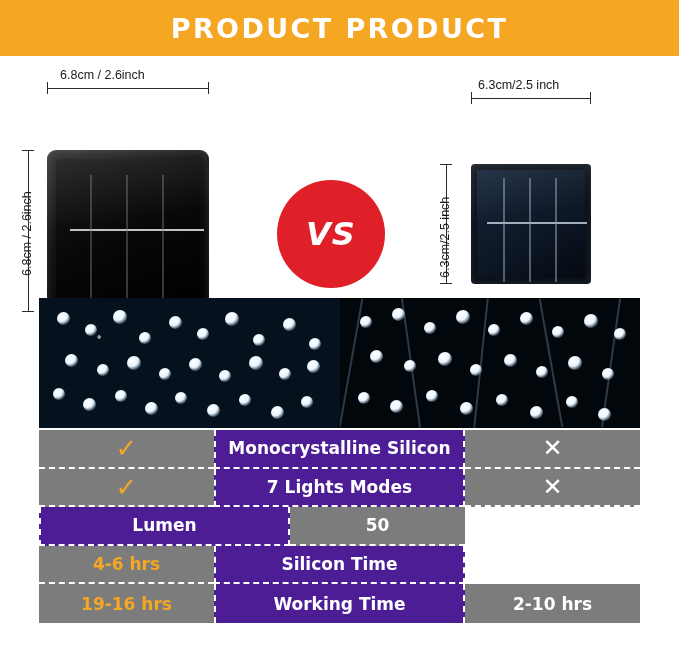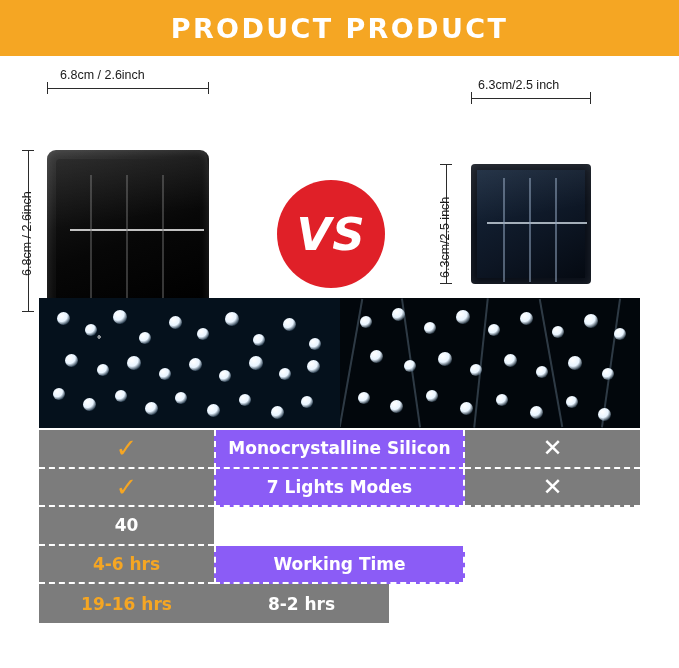--- a/index.html
+++ b/index.html
@@ -202,7 +202,7 @@
   }
   .vs-badge span {
     color: #ffffff;
-    font-size: 45px;
+    font-size: 32px;
     font-weight: bold;
     font-style: italic;
     letter-spacing: 1px;

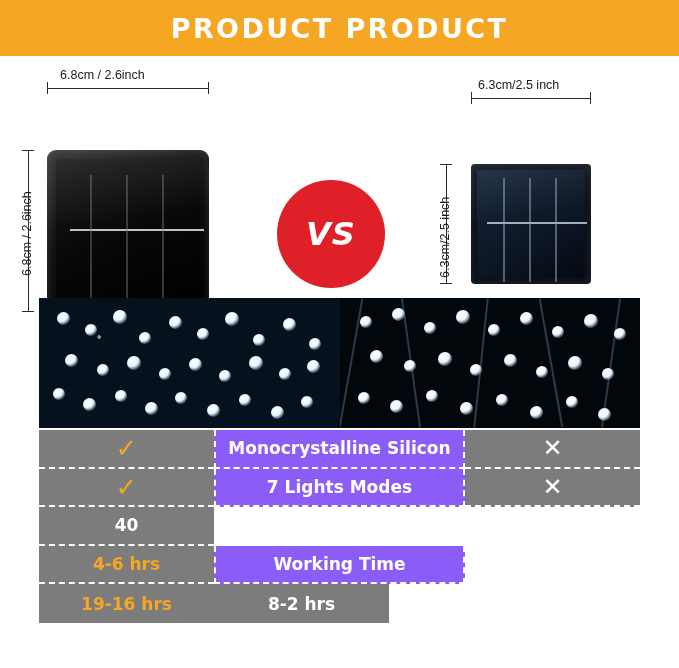--- a/index.html
+++ b/index.html
@@ -274,7 +274,7 @@
   }
   .cell-mid {
     width: 251px;
-    background: #8b5cf6;
+    background: #4c1d95;
     color: #ffffff;
     display: flex;
     align-items: center;

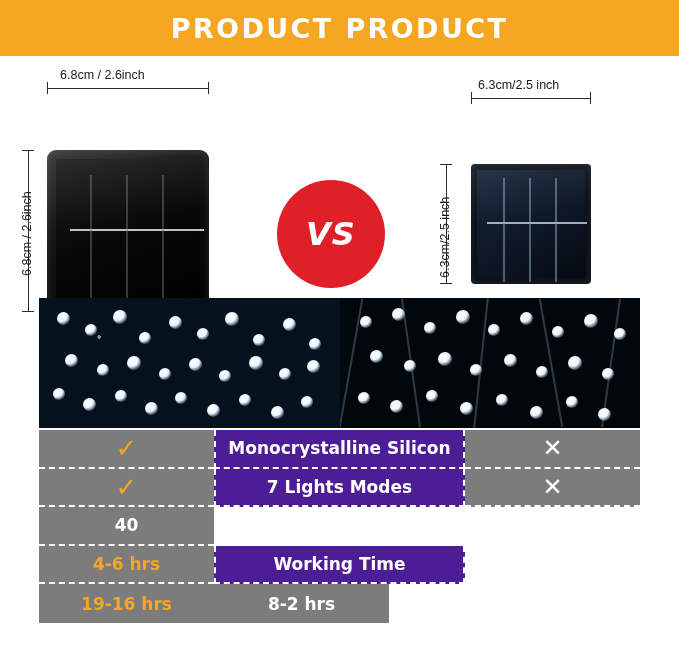--- a/index.html
+++ b/index.html
@@ -455,6 +455,7 @@
 
 
     <div class="spec-row">
+      <div class="cell-mid">Lumen</div>
       <div class="cell-right">40</div>
     </div>
 

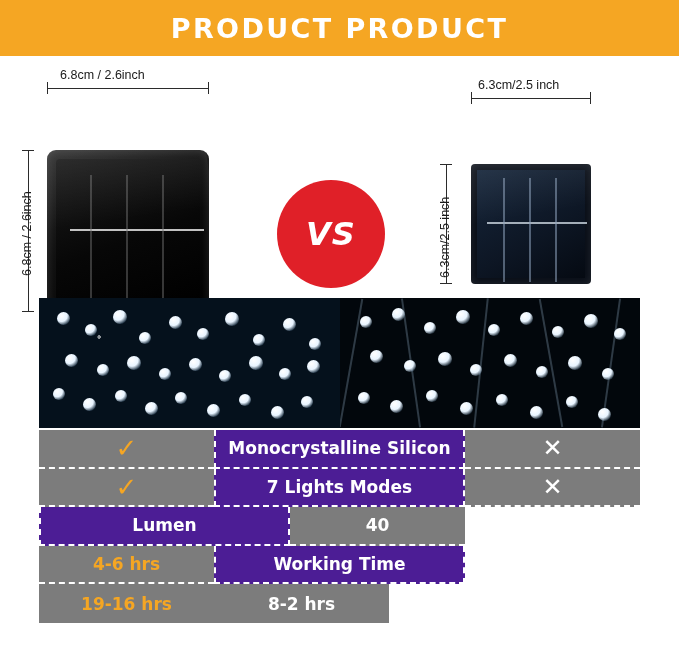--- a/index.html
+++ b/index.html
@@ -456,7 +456,7 @@
 
     <div class="spec-row">
       <div class="cell-mid">Lumen</div>
-      <div class="cell-right">40</div>
+      <div class="cell-right">50</div>
     </div>
 
     <div class="spec-row">

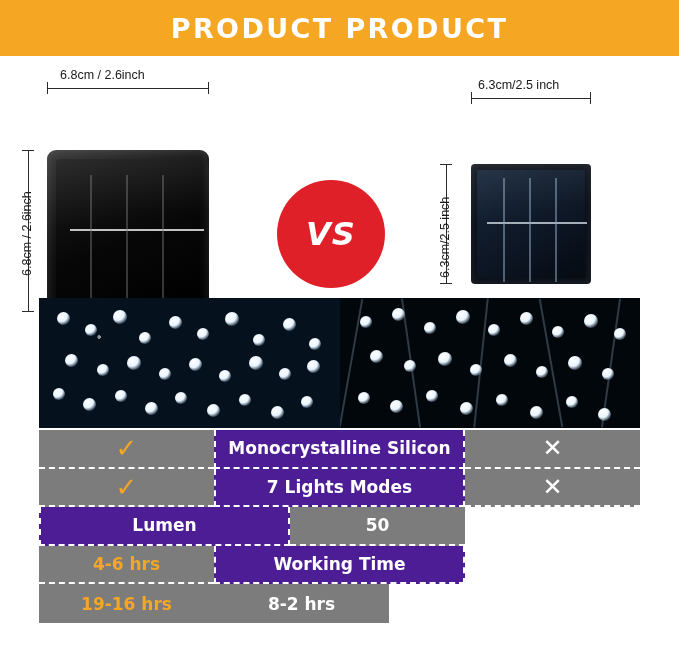--- a/index.html
+++ b/index.html
@@ -461,7 +461,7 @@
 
     <div class="spec-row">
       <div class="cell-left">4-6 hrs</div>
-      <div class="cell-mid">Working Time</div>
+      <div class="cell-mid">Silicon Time</div>
     </div>
 
     <div class="spec-row">

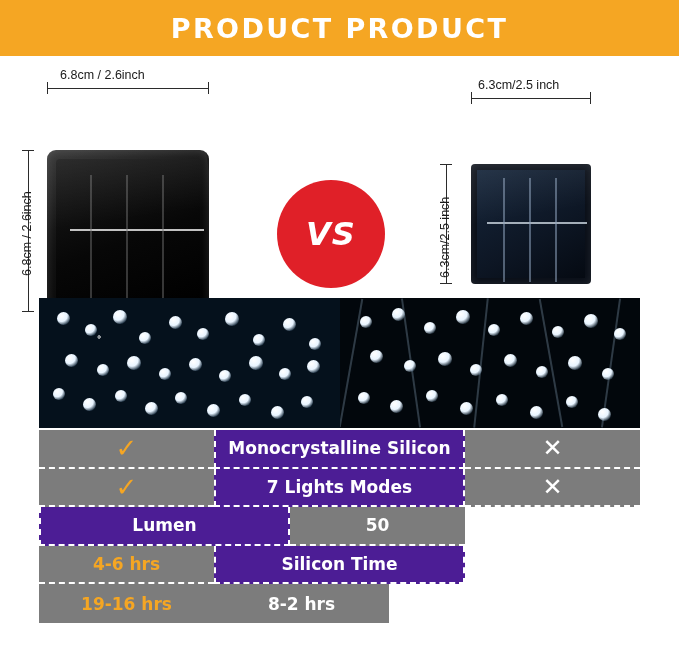--- a/index.html
+++ b/index.html
@@ -466,6 +466,7 @@
 
     <div class="spec-row">
       <div class="cell-left">19-16 hrs</div>
+      <div class="cell-mid">Working Time</div>
       <div class="cell-right">8-2 hrs</div>
     </div>
 

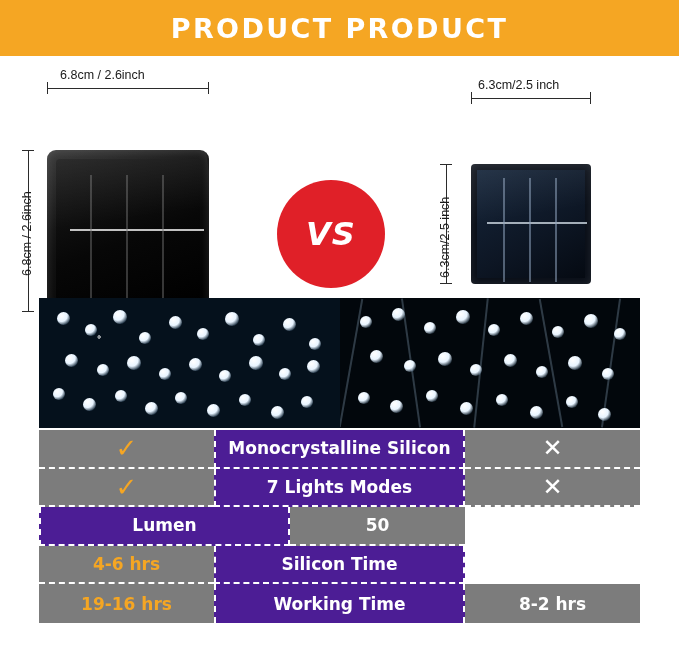--- a/index.html
+++ b/index.html
@@ -467,7 +467,7 @@
     <div class="spec-row">
       <div class="cell-left">19-16 hrs</div>
       <div class="cell-mid">Working Time</div>
-      <div class="cell-right">8-2 hrs</div>
+      <div class="cell-right">2-10 hrs</div>
     </div>
 
   </div>

